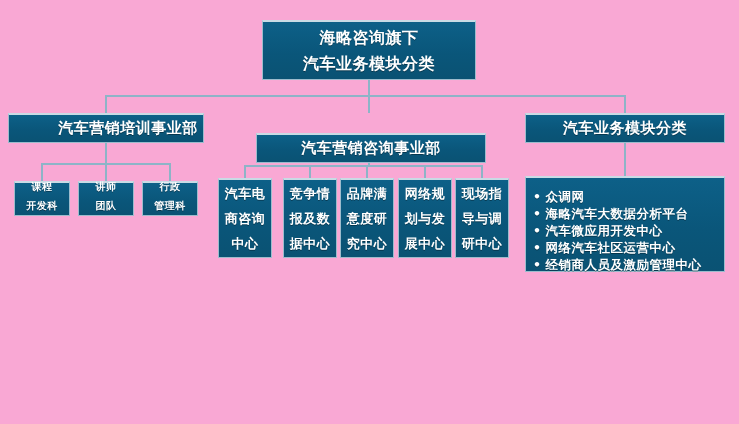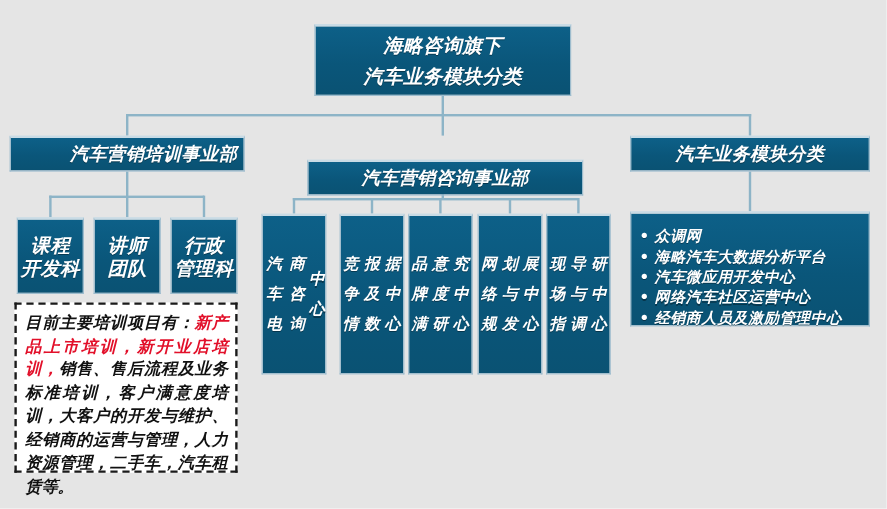--- a/index.html
+++ b/index.html
@@ -14,9 +14,8 @@
     position: relative;
     width: 739px;
     height: 424px;
-    background: #e5e5e5;
+    background: #f9a8d4;
     overflow: hidden;
-    font-style: italic;
   }
 
   

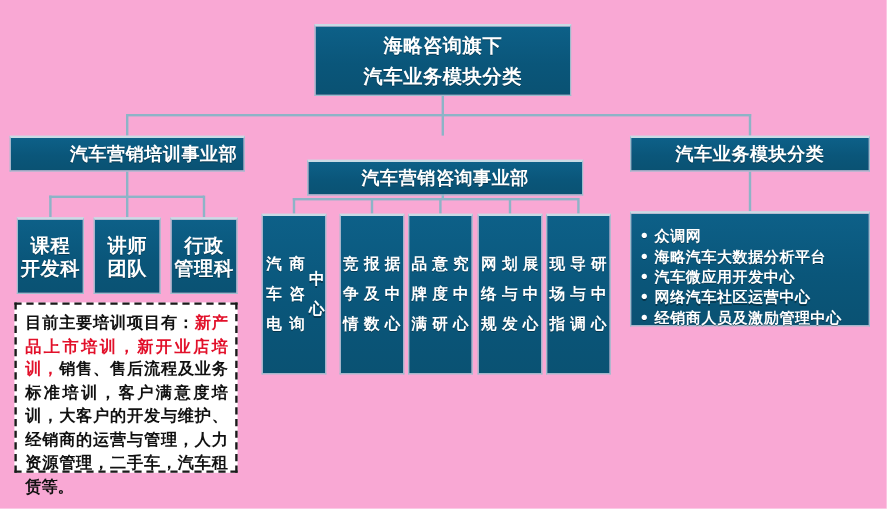--- a/index.html
+++ b/index.html
@@ -61,11 +61,12 @@
   .subbox {
     top: 181px;
     width: 56px;
-    height: 64px;
-    font-size: 16px;
+    height: 35px;
+    font-size: 10px;
     line-height: 19px;
     flex-direction: column;
     border-top: 2px solid #c9dbe5;
+    justify-content: flex-end;
   }
   #sub-1 { left: 14px;  }
   #sub-2 { left: 78px;  }

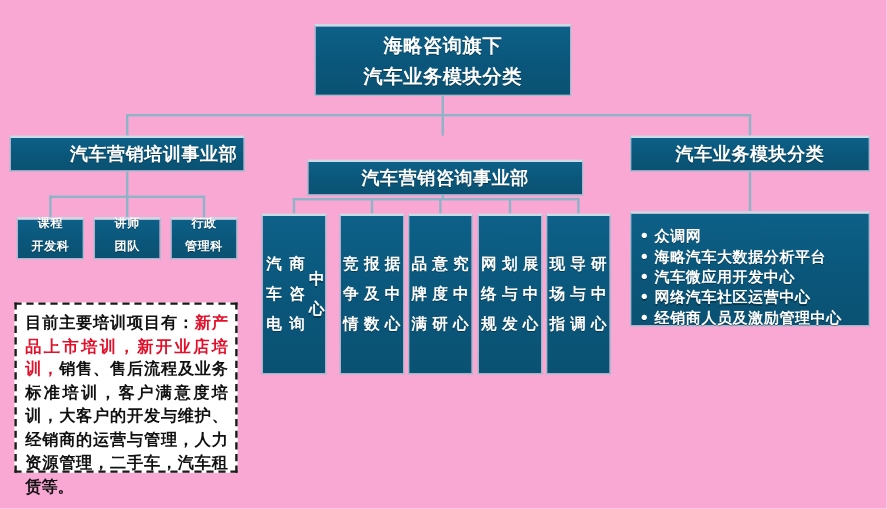--- a/index.html
+++ b/index.html
@@ -76,9 +76,10 @@
   .tallbox {
     top: 178px;
     width: 54px;
-    height: 134px;
+    height: 80px;
     font-size: 13px;
     line-height: 25px;
+    flex-direction: column;
     border-top: 2px solid #c9dbe5;
   }
   #tall-1 { left: 218px; }

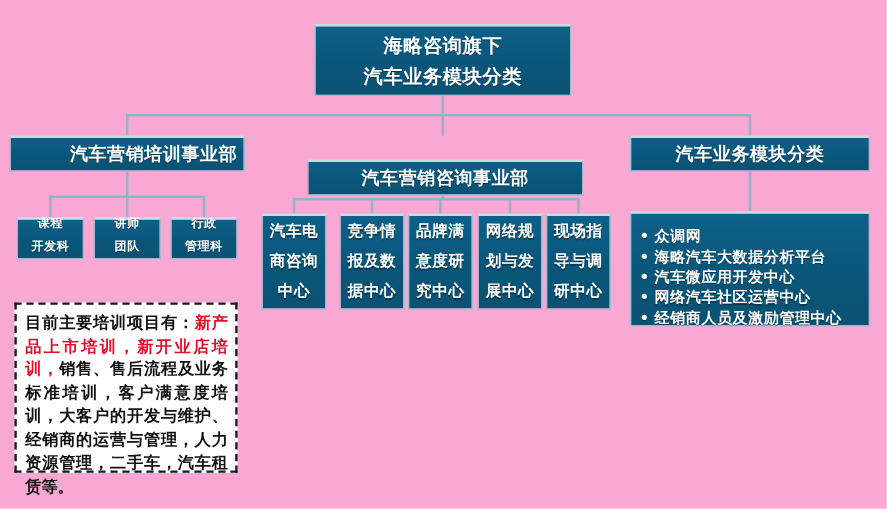--- a/index.html
+++ b/index.html
@@ -237,9 +237,6 @@
     </ul>
   </div>
 
-  <div id="note-box">
-    <p id="note-text"><span>目前主要培训项目有：</span><span class="hl">新产品上市培训，新开业店培训，</span><span>销售、售后流程及业务标准培训，客户满意度培训，大客户的开发与维护、经销商的运营与管理，人力资源管理，二手车，汽车租赁等。</span></p>
-  </div>
 
 </div>
 

